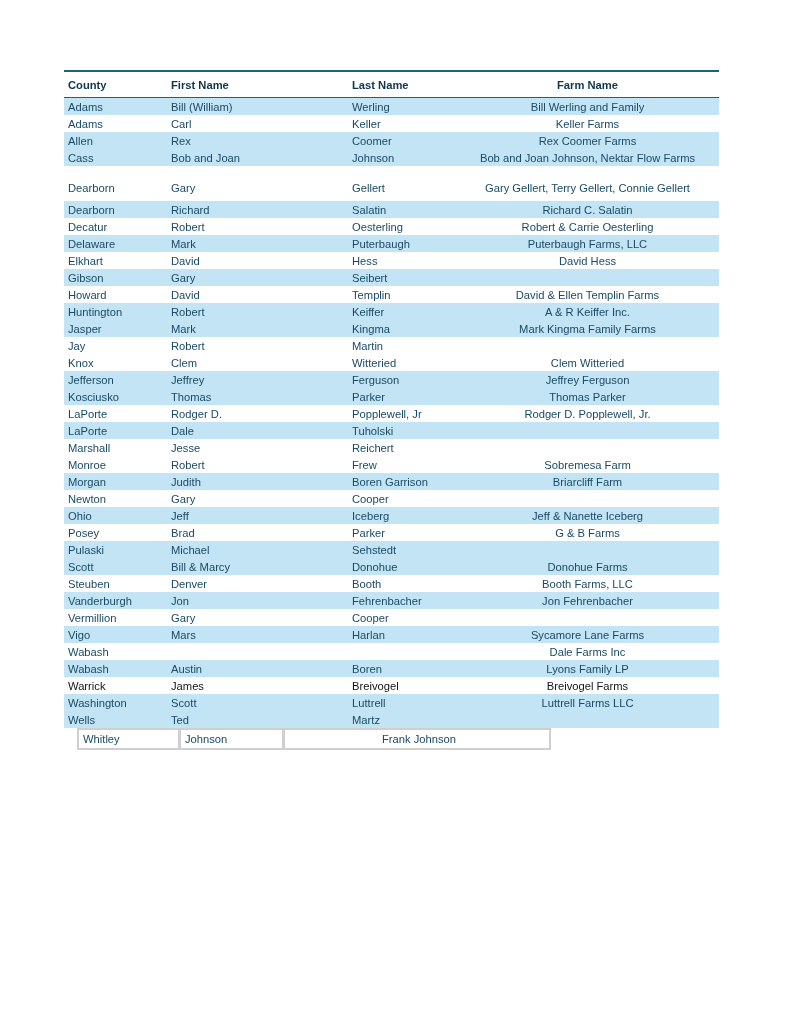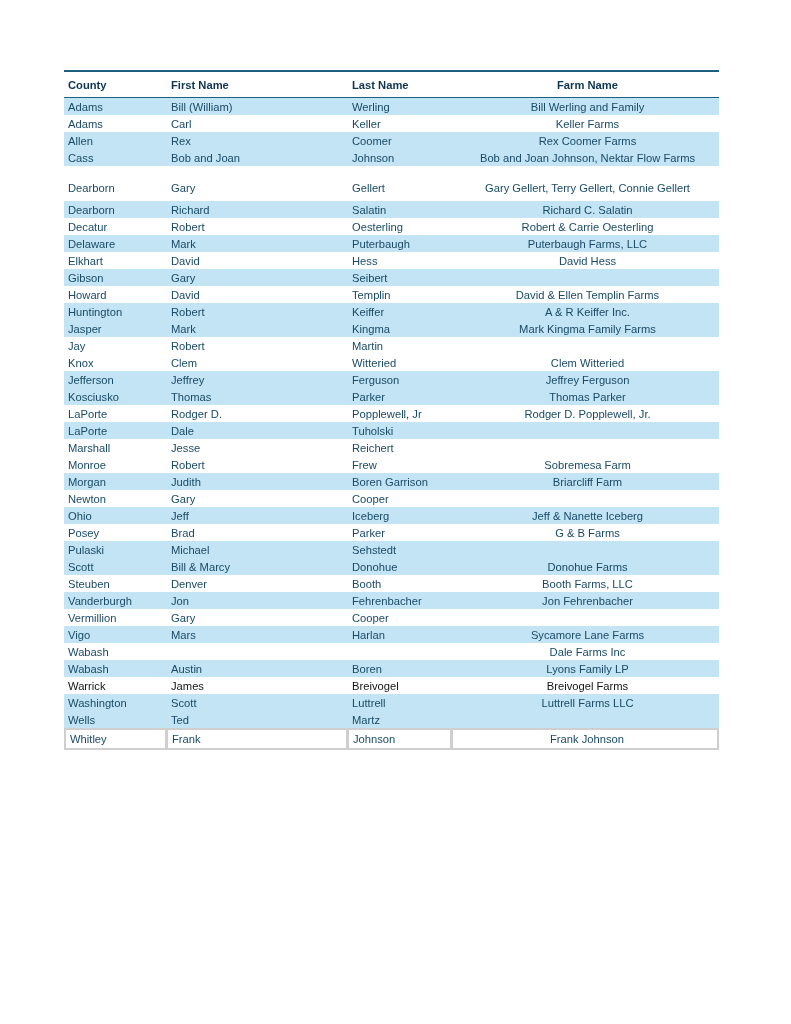--- a/index.html
+++ b/index.html
@@ -18,7 +18,7 @@
     .c2 { width: 181px; }
     .c3 { width: 104px; }
     .c4 { width: 267px; text-align: center; }
-    .row.last { height: 22px; margin-top: 0; }
+    .row.last { height: 22px; margin-top: 0; margin-left: 13px; }
     .row.last .cell { border: 2px solid #cfcfcf; height: 22px; line-height: 18px; background: #fff; }
     .row.last .cell + .cell { border-left-width: 1px; }
   </style>

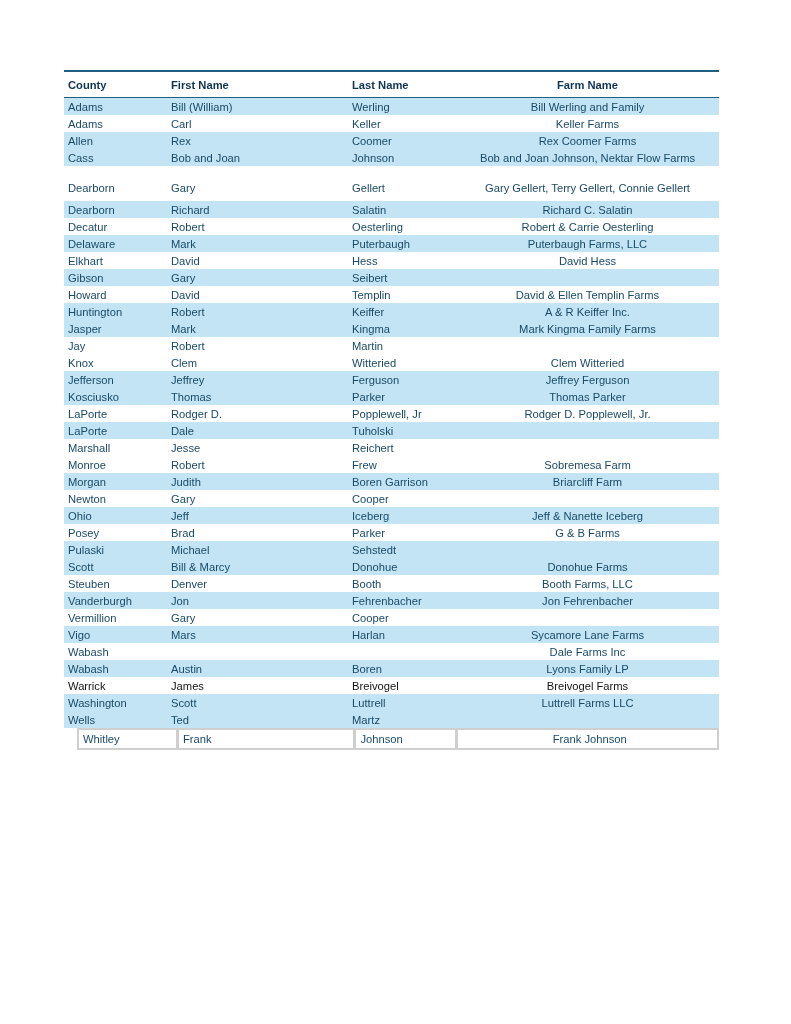--- a/index.html
+++ b/index.html
@@ -253,7 +253,6 @@
         </div>
         <div class="row last">
           <div class="cell c1">Whitley</div>
-          <div class="cell c2">Frank</div>
           <div class="cell c3">Johnson</div>
           <div class="cell c4">Frank Johnson</div>
         </div>

